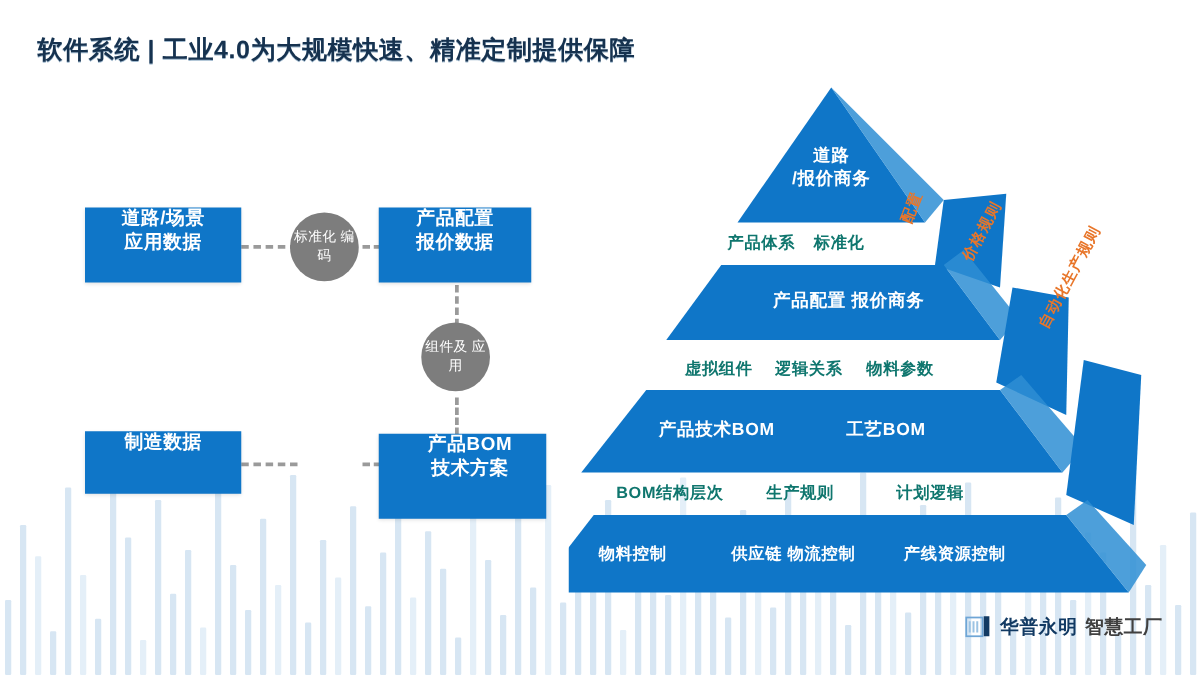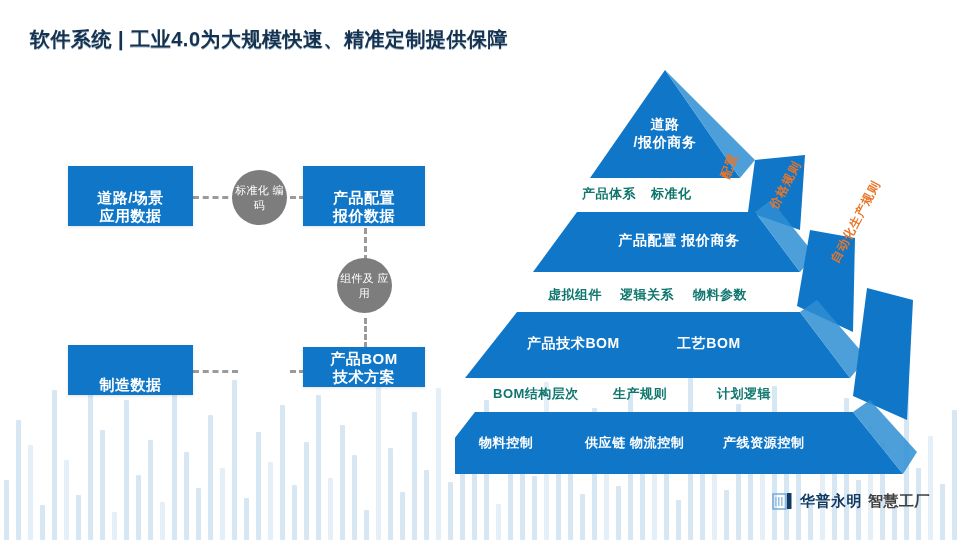--- a/index.html
+++ b/index.html
@@ -26,7 +26,7 @@
   #flow{position:absolute;left:0;top:0;width:470px;height:540px;z-index:4;}
   .fbox{
     position:absolute;background:#0f76c8;color:#fff;
-    display:flex;align-items:flex-end;justify-content:center;text-align:center;
+    display:flex;align-items:flex-start;justify-content:center;text-align:center;
     font-size:15px;font-weight:bold;line-height:1.25;letter-spacing:.5px;
     box-shadow:0 1px 3px rgba(0,0,0,.12);
   }

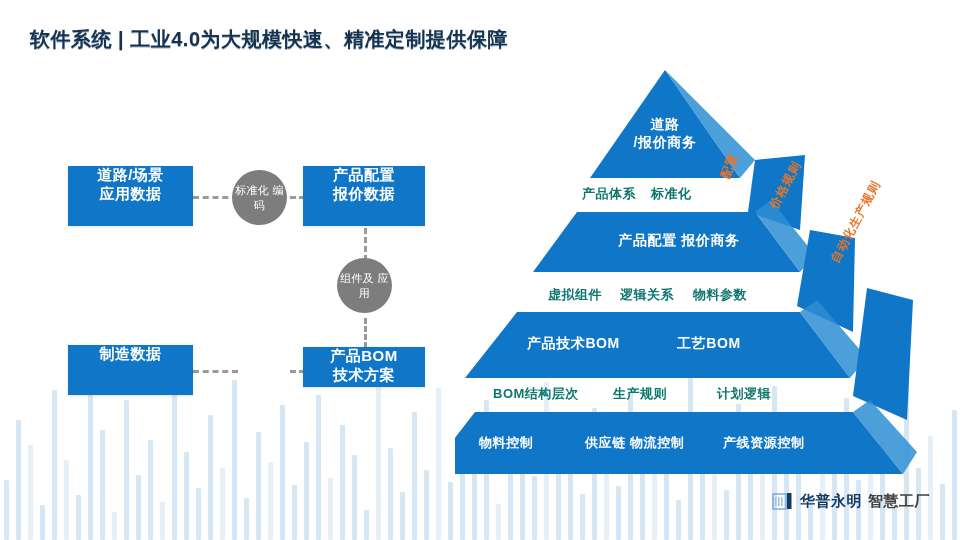--- a/index.html
+++ b/index.html
@@ -199,7 +199,7 @@
     </div>
 
 
-    <div class="fbox" style="left:303px;top:347px;width:122px;height:40px;">
+    <div class="fbox" style="left:303px;top:347px;width:122px;height:68px;padding-left:12px;">
       <div>
         <span>产品BOM</span>
         <span class="l2">技术方案</span>

